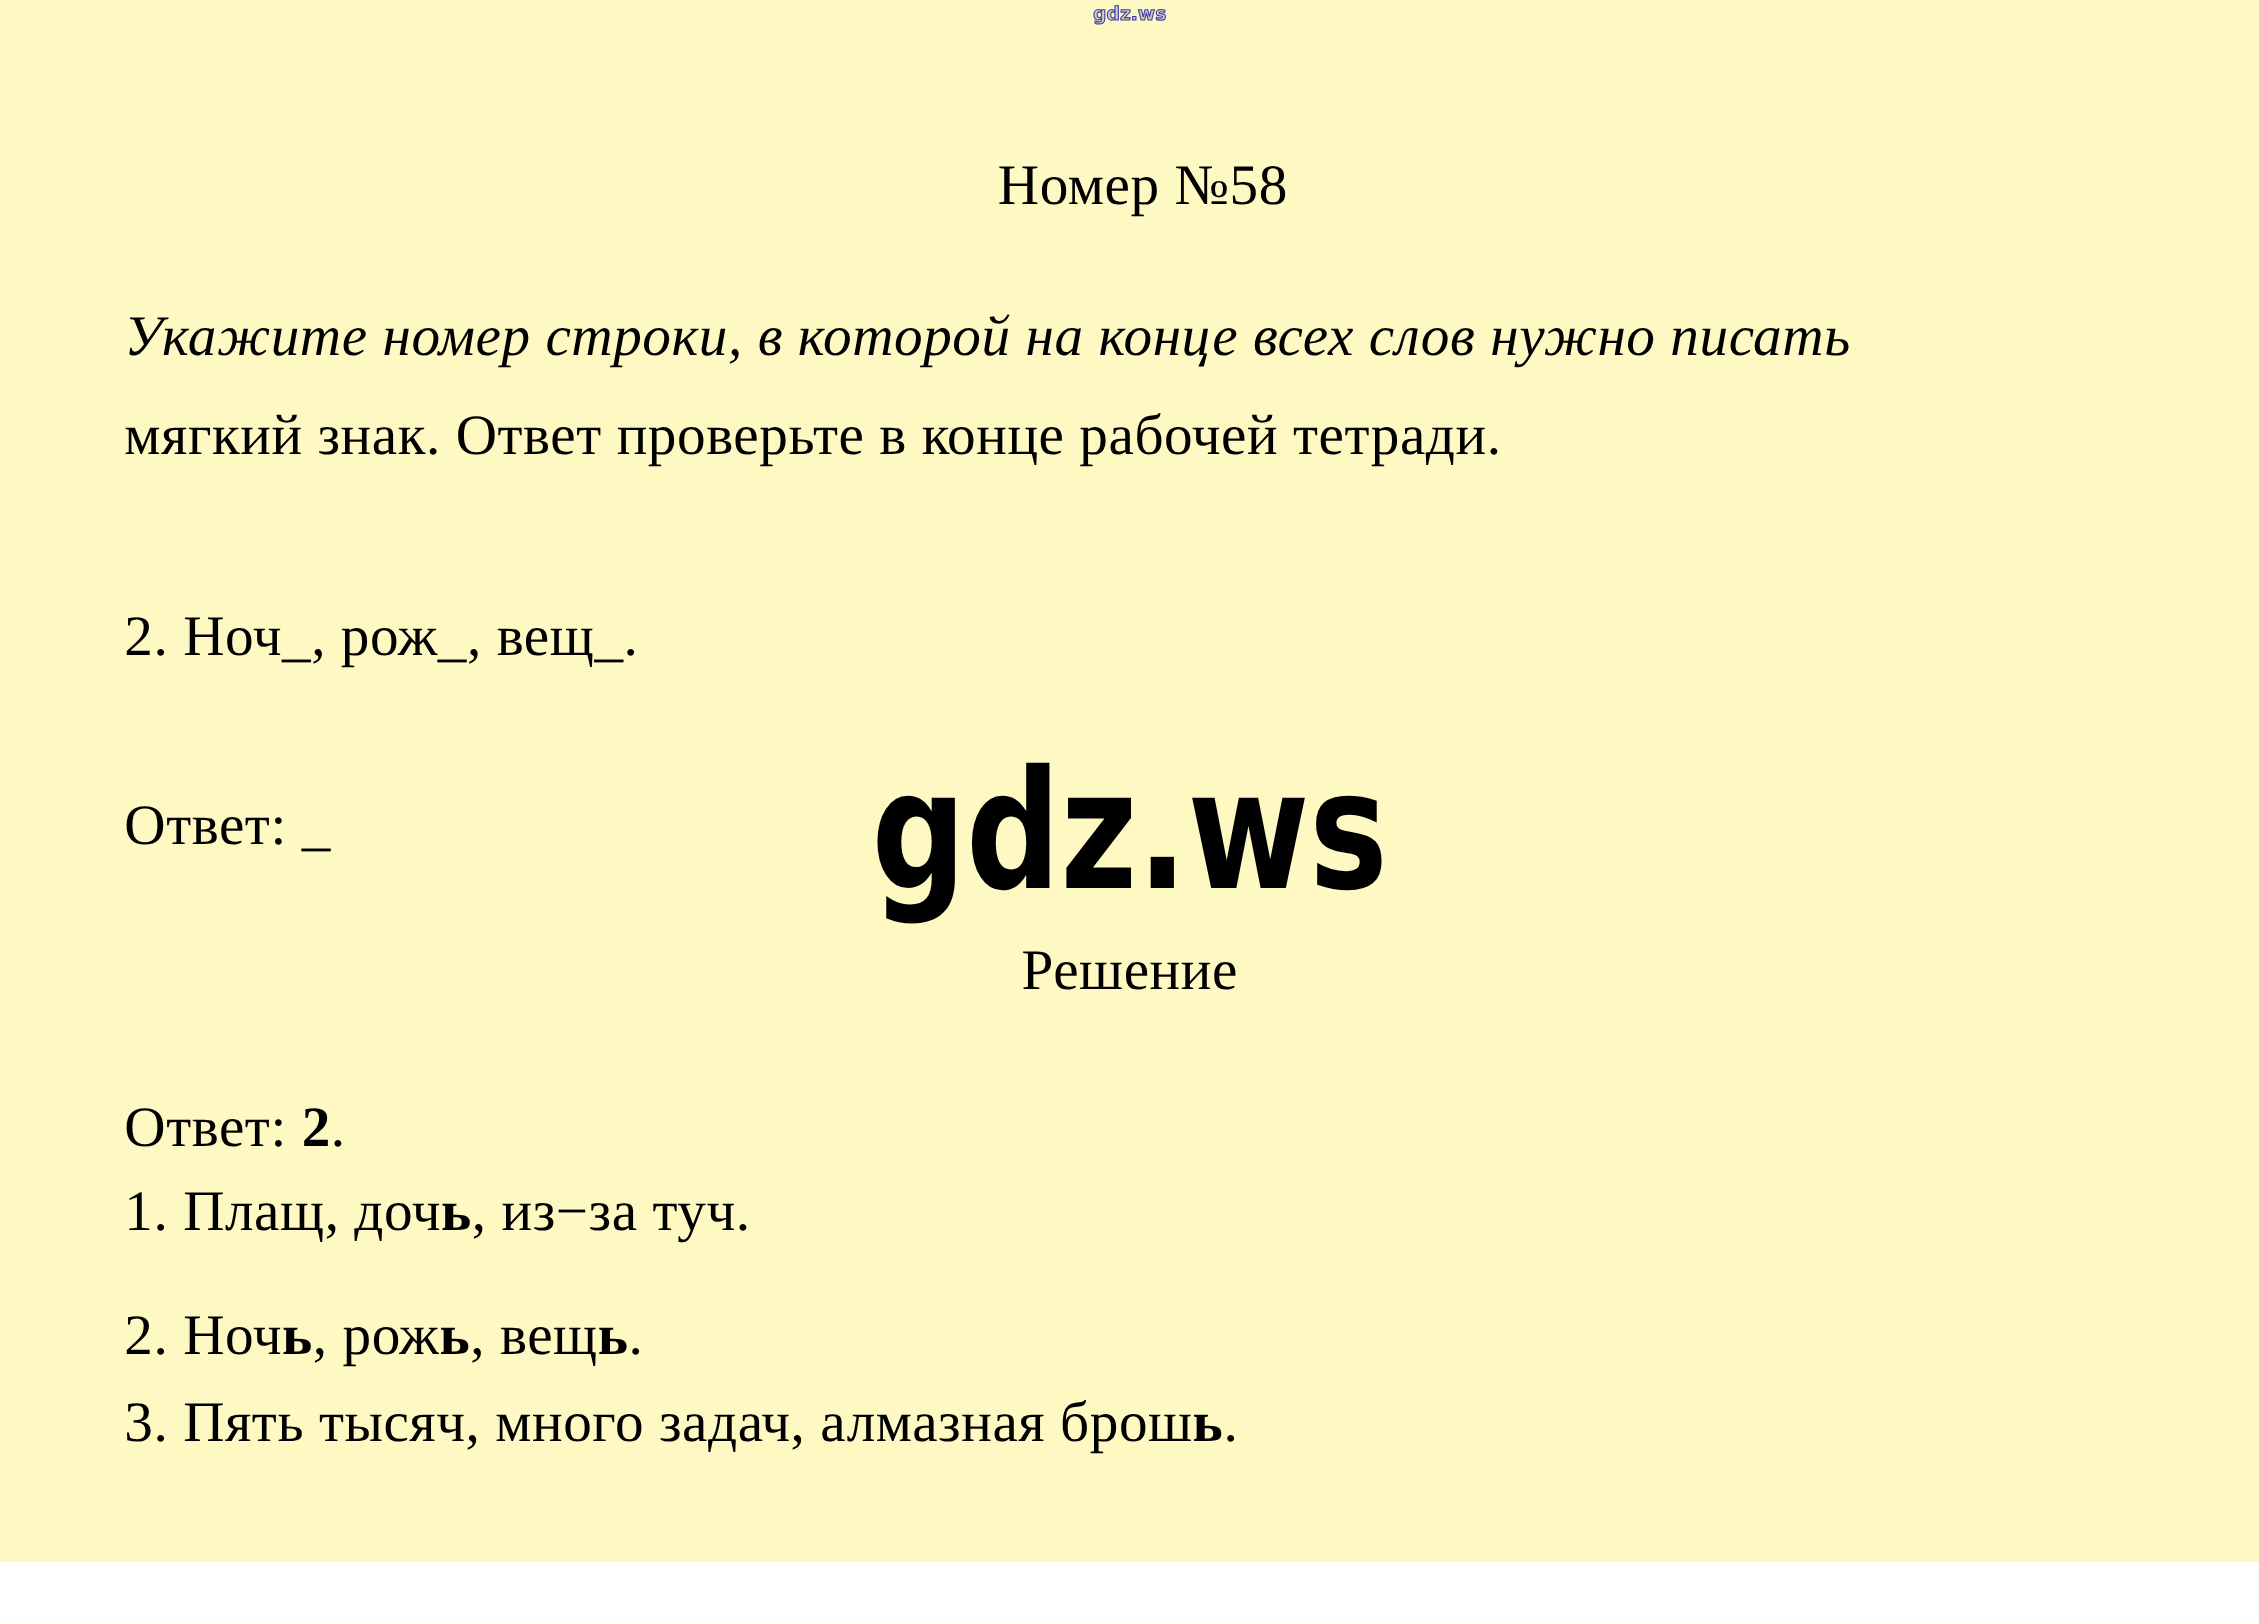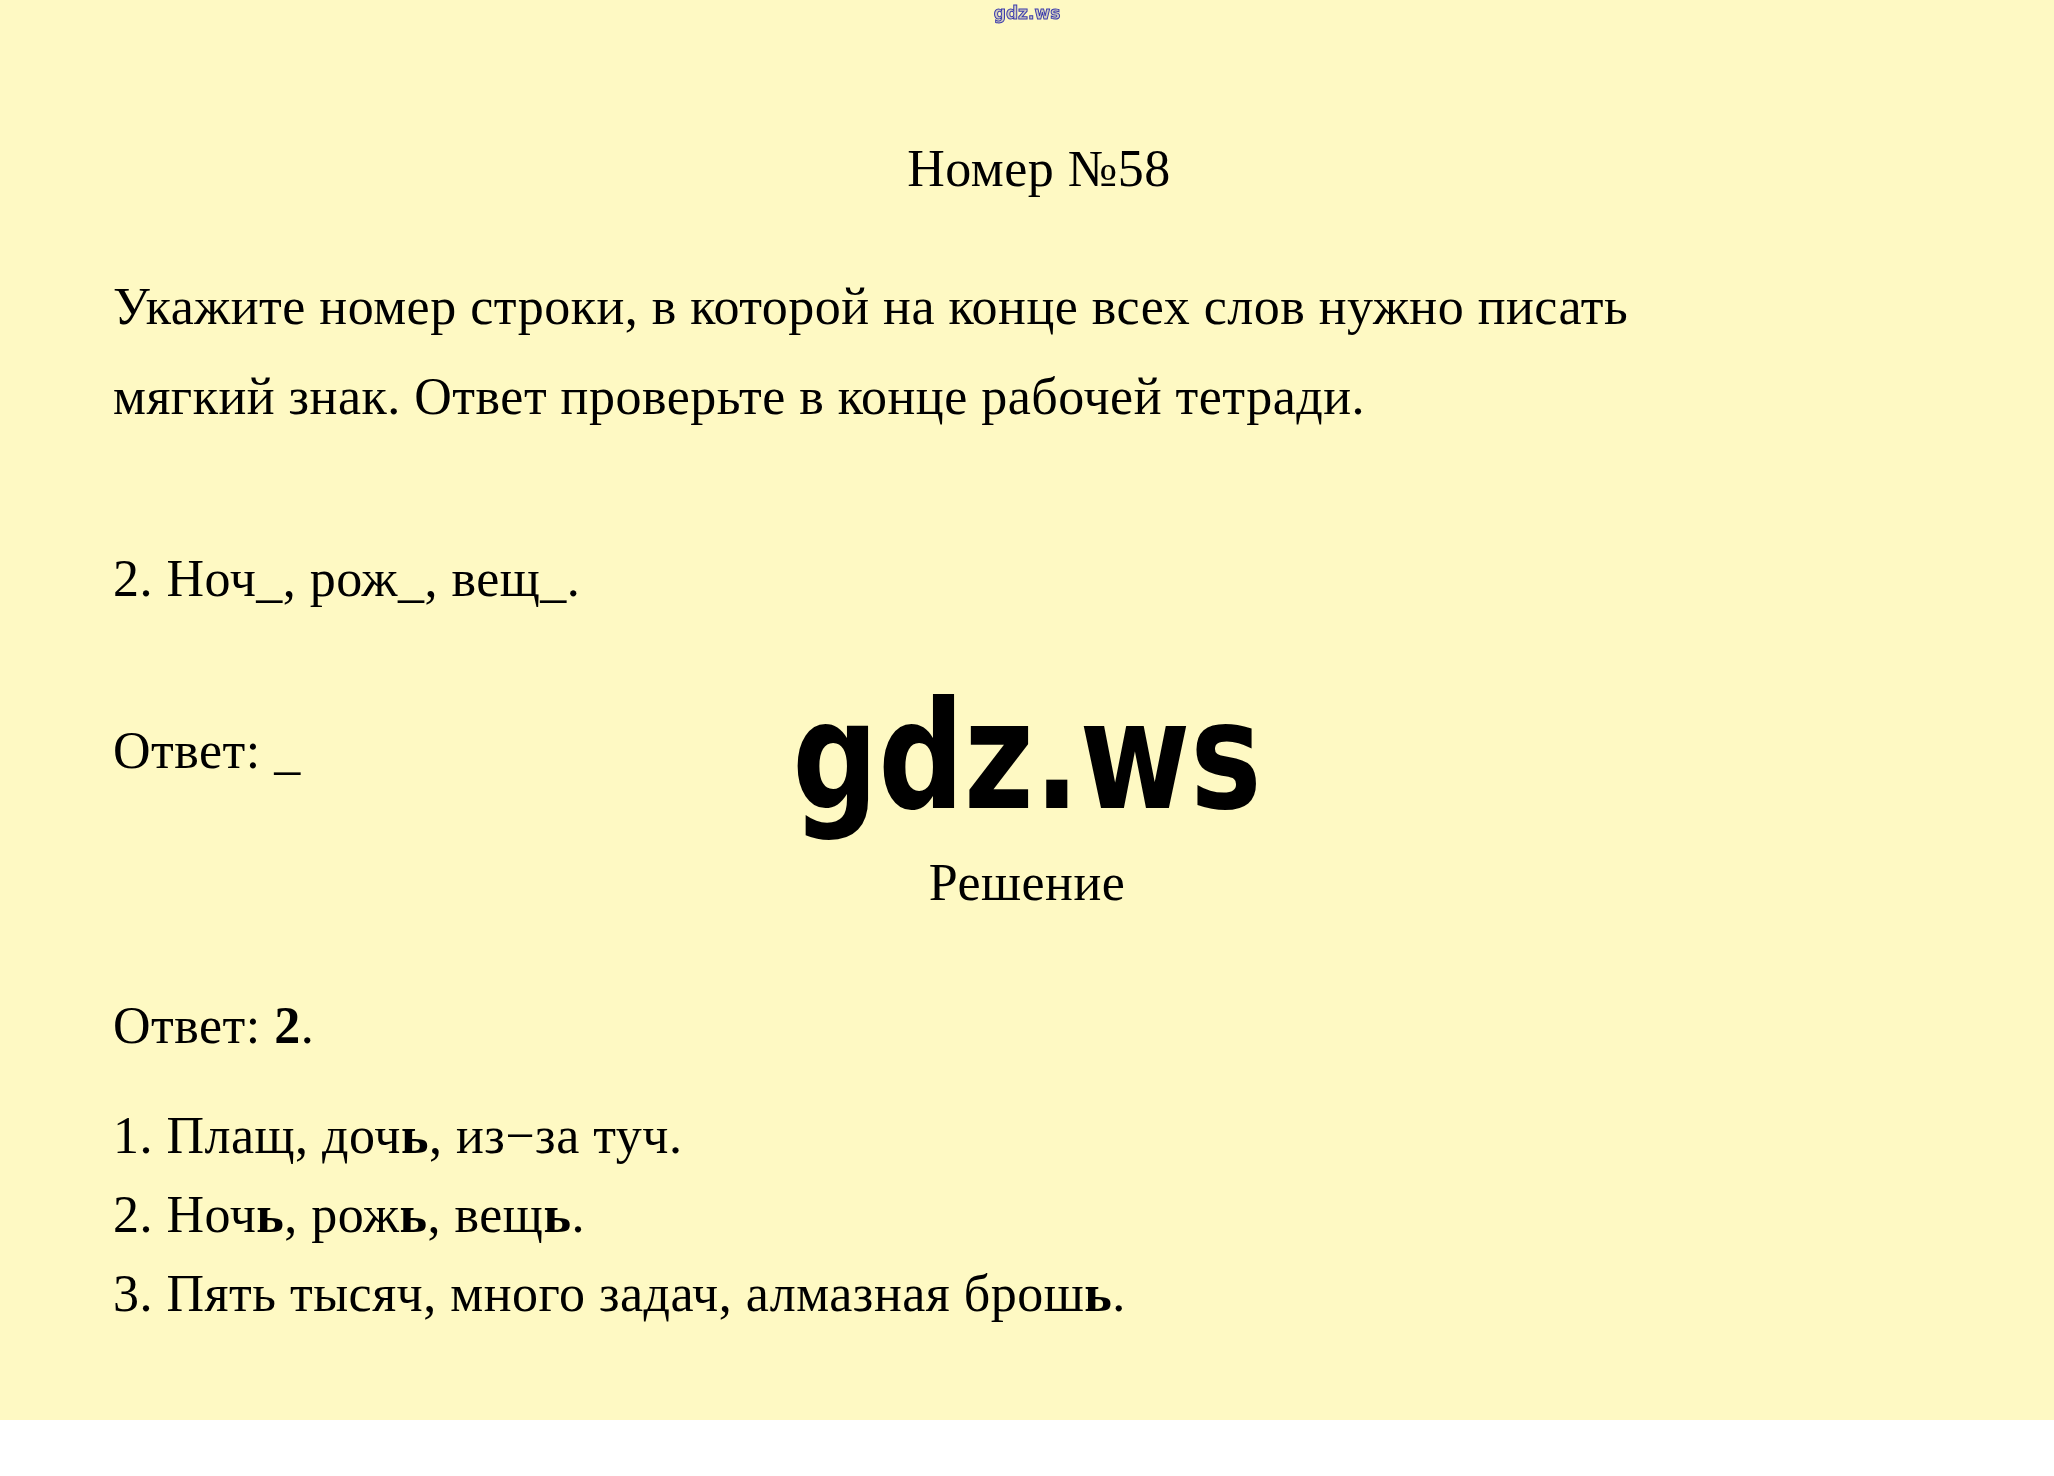--- a/index.html
+++ b/index.html
@@ -61,7 +61,7 @@
   }
 
   .pos-title     { top: 143px; margin-left: 12px; }
-  .pos-q1        { top: 281px; }
+  .pos-q1        { top: 281px; font-style: italic; }
   .pos-q2        { top: 371px; }
   .pos-i1        { top: 462px; }
   .pos-i2        { top: 553px; }

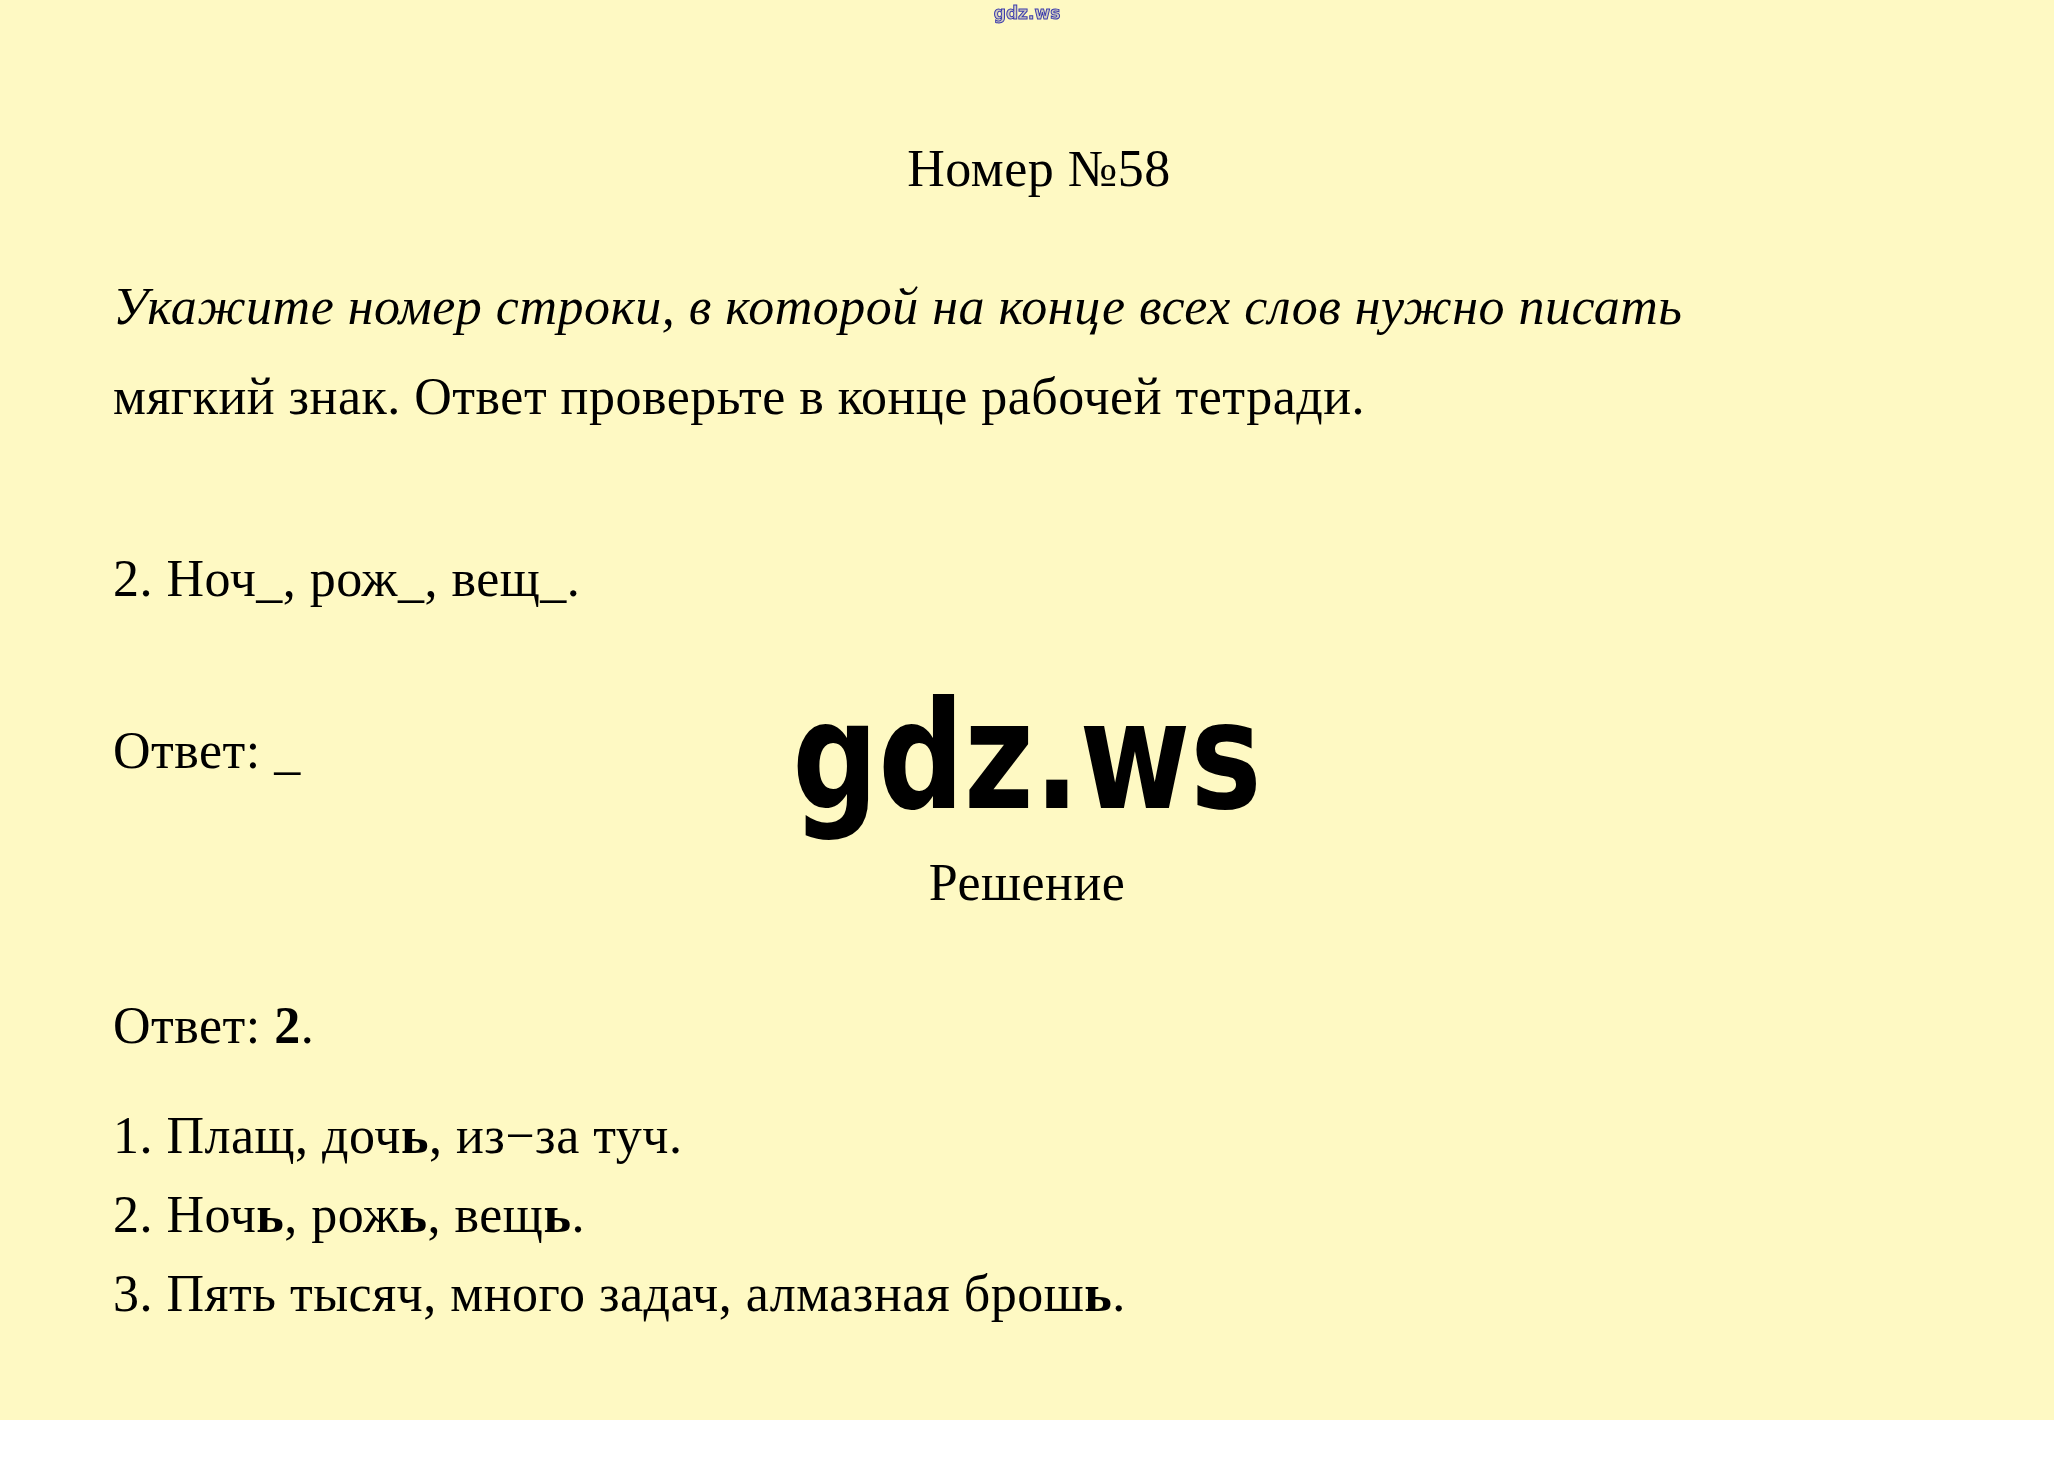--- a/index.html
+++ b/index.html
@@ -69,7 +69,7 @@
   .pos-otvet     { top: 725px; }
   .pos-reshenie  { top: 857px; }
   .pos-s0        { top: 1000px; }
-  .pos-s1        { top: 1110px; }
+  .pos-s1        { top: 1076px; }
   .pos-s2        { top: 1189px; }
   .pos-s3        { top: 1268px; }
 </style>

